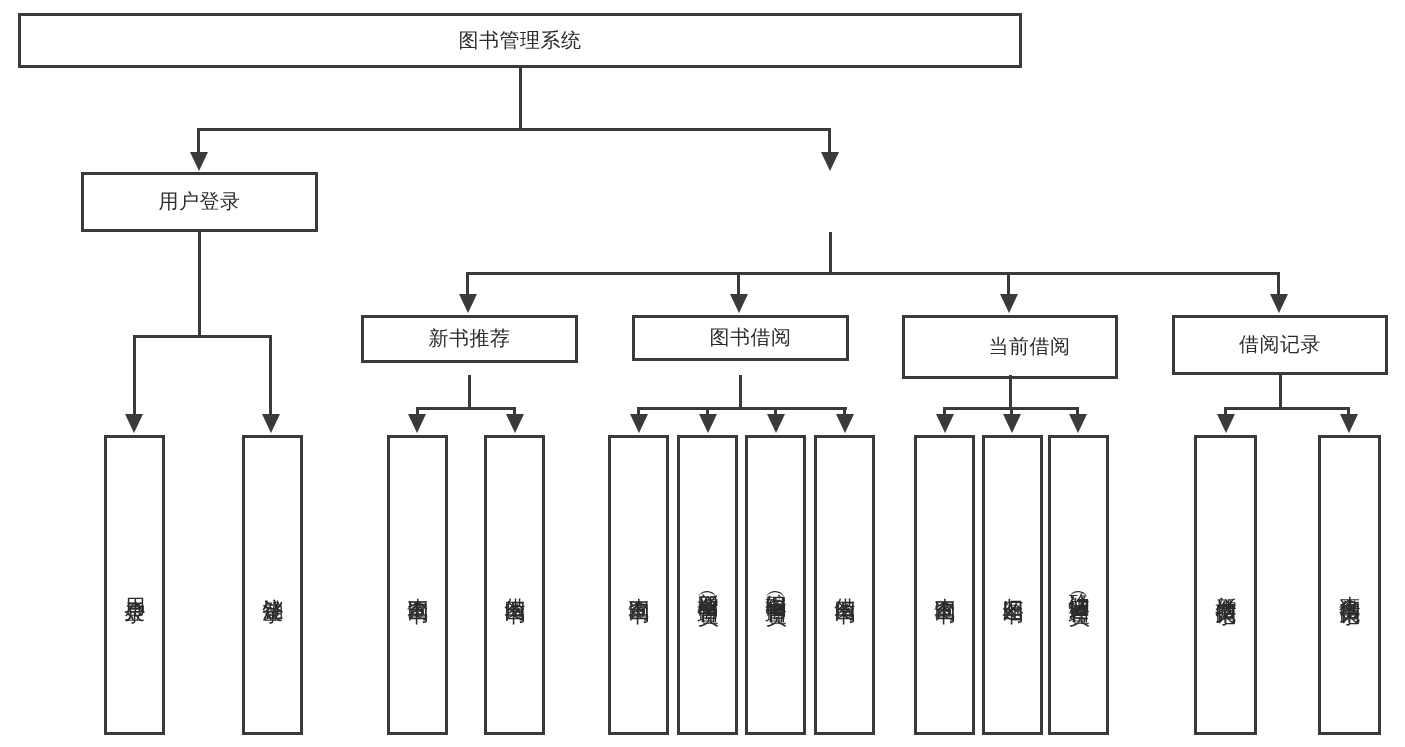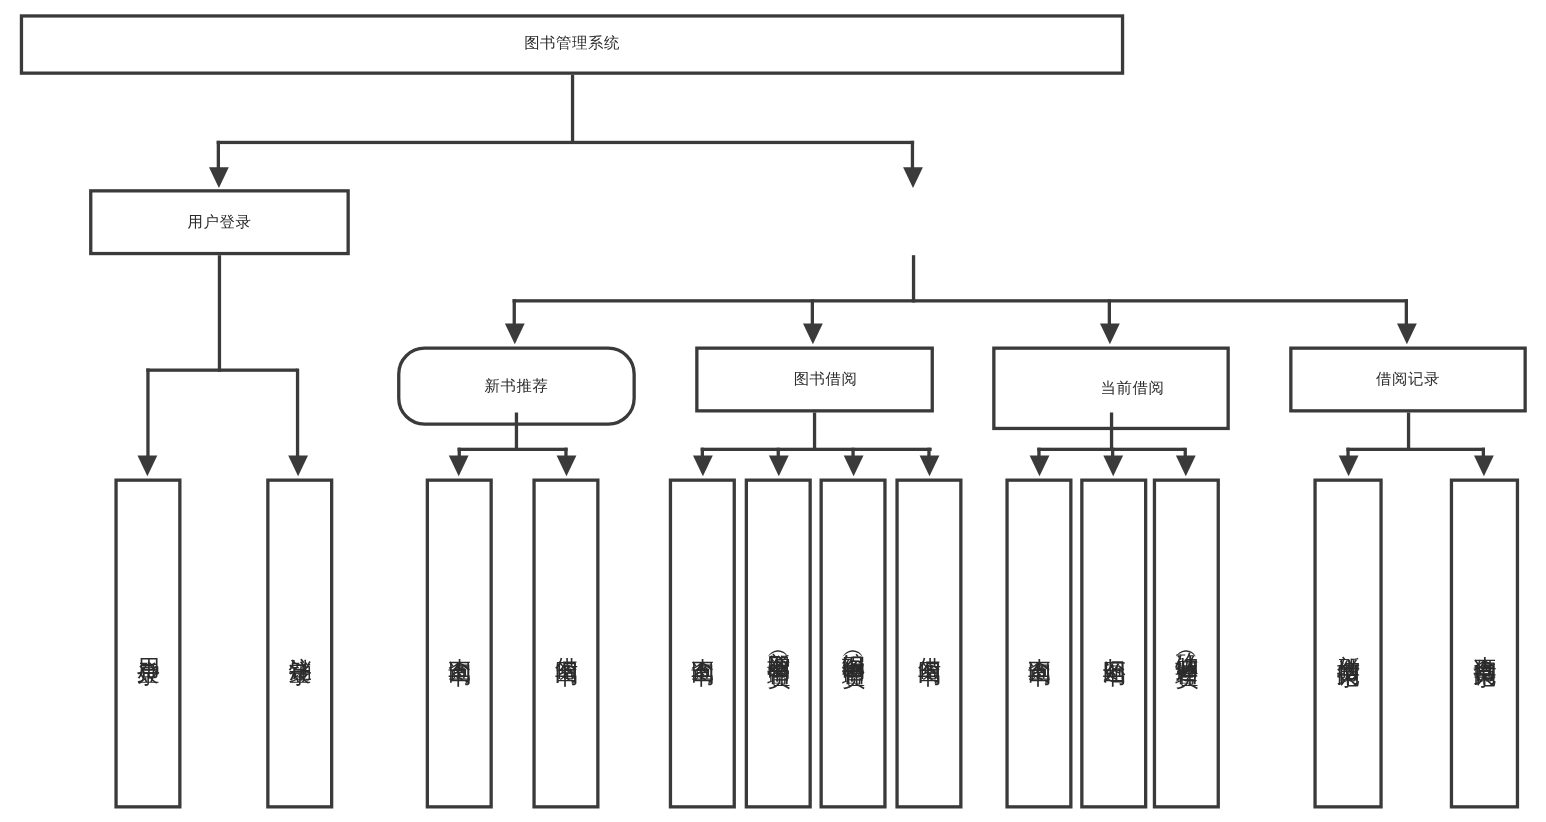--- a/index.html
+++ b/index.html
@@ -27,7 +27,7 @@
     line-height: 1.18;
   }
   .node.h {
-    font-size: 14px;
+    font-size: 20px;
     letter-spacing: 0.5px;
   }
   .node.v {

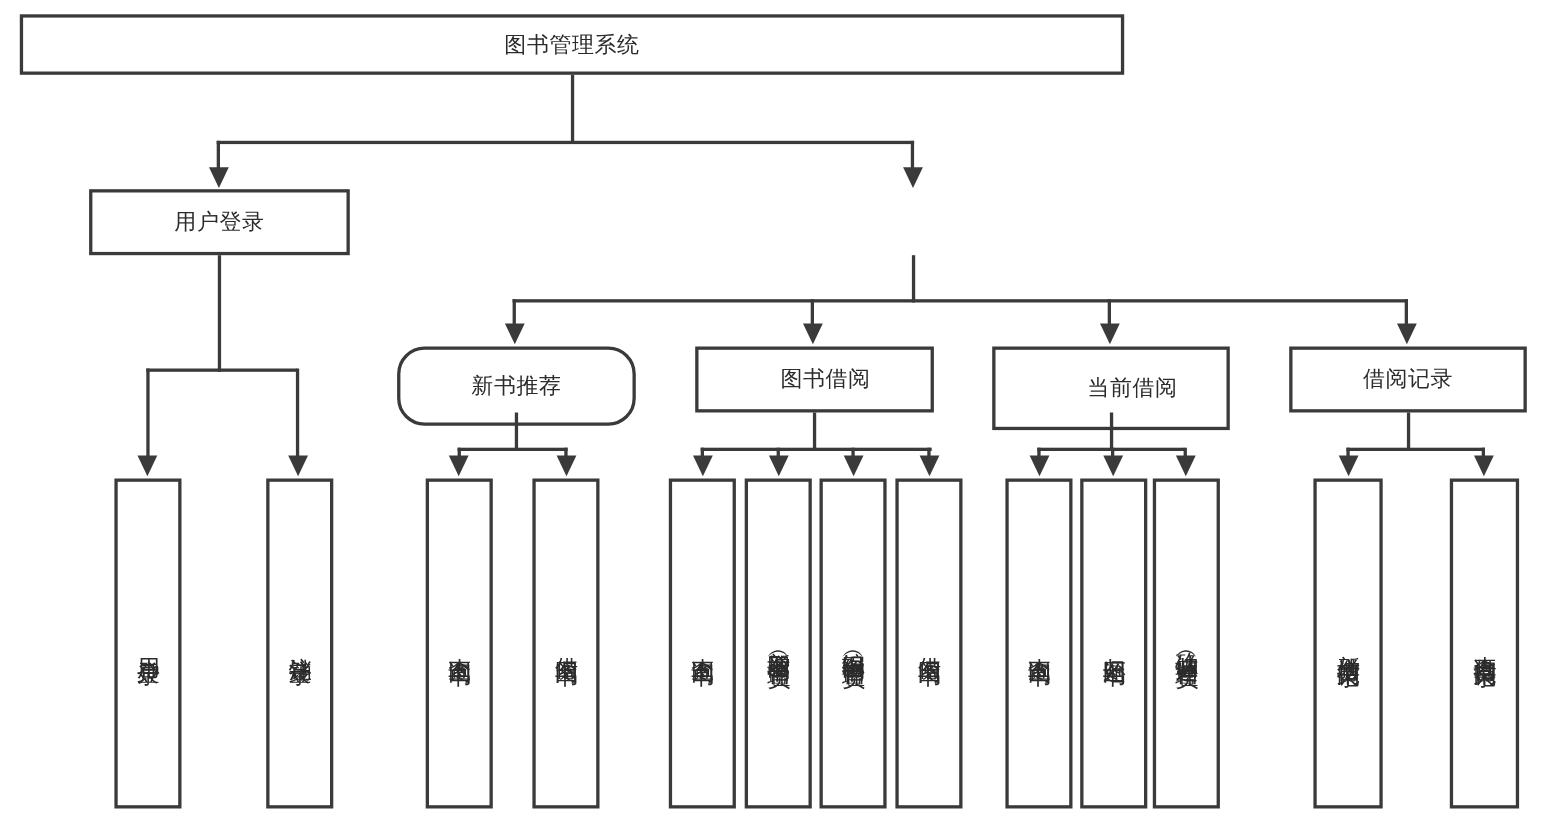--- a/index.html
+++ b/index.html
@@ -108,7 +108,7 @@
   <div class="edge v" style="left:1277px; top:272px; width:3px; height:25px;"></div>
   <div class="arrow" style="left:1270px; top:294px;"></div>
 
-  <div class="node h" style="left:361px; top:315px; width:217px; height:72px;border-radius:25px;">
+  <div class="node h" style="left:361px; top:315px; width:217px; height:48px;">
     <span>新书推荐</span>
   </div>
   <div class="node h" style="left:632px; top:315px; width:217px; height:60px;padding-left:20px;">

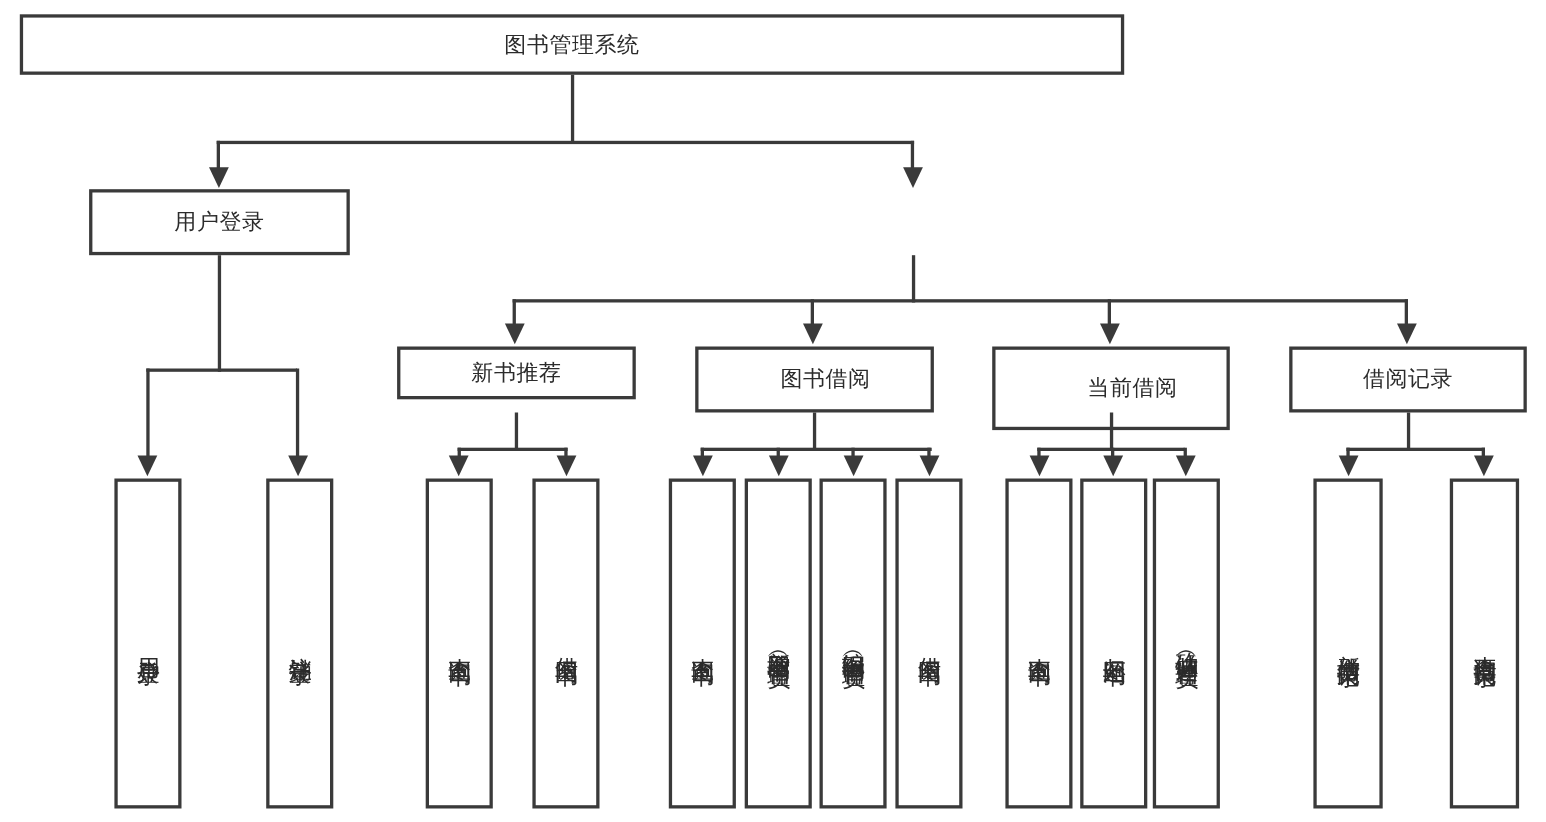--- a/index.html
+++ b/index.html
@@ -111,7 +111,7 @@
   <div class="node h" style="left:361px; top:315px; width:217px; height:48px;">
     <span>新书推荐</span>
   </div>
-  <div class="node h" style="left:632px; top:315px; width:217px; height:60px;padding-left:20px;">
+  <div class="node h" style="left:632px; top:315px; width:217px; height:46px;padding-left:20px;">
     <span>图书借阅</span>
   </div>
   <div class="node h" style="left:902px; top:315px; width:216px; height:76px;padding-left:39px;">

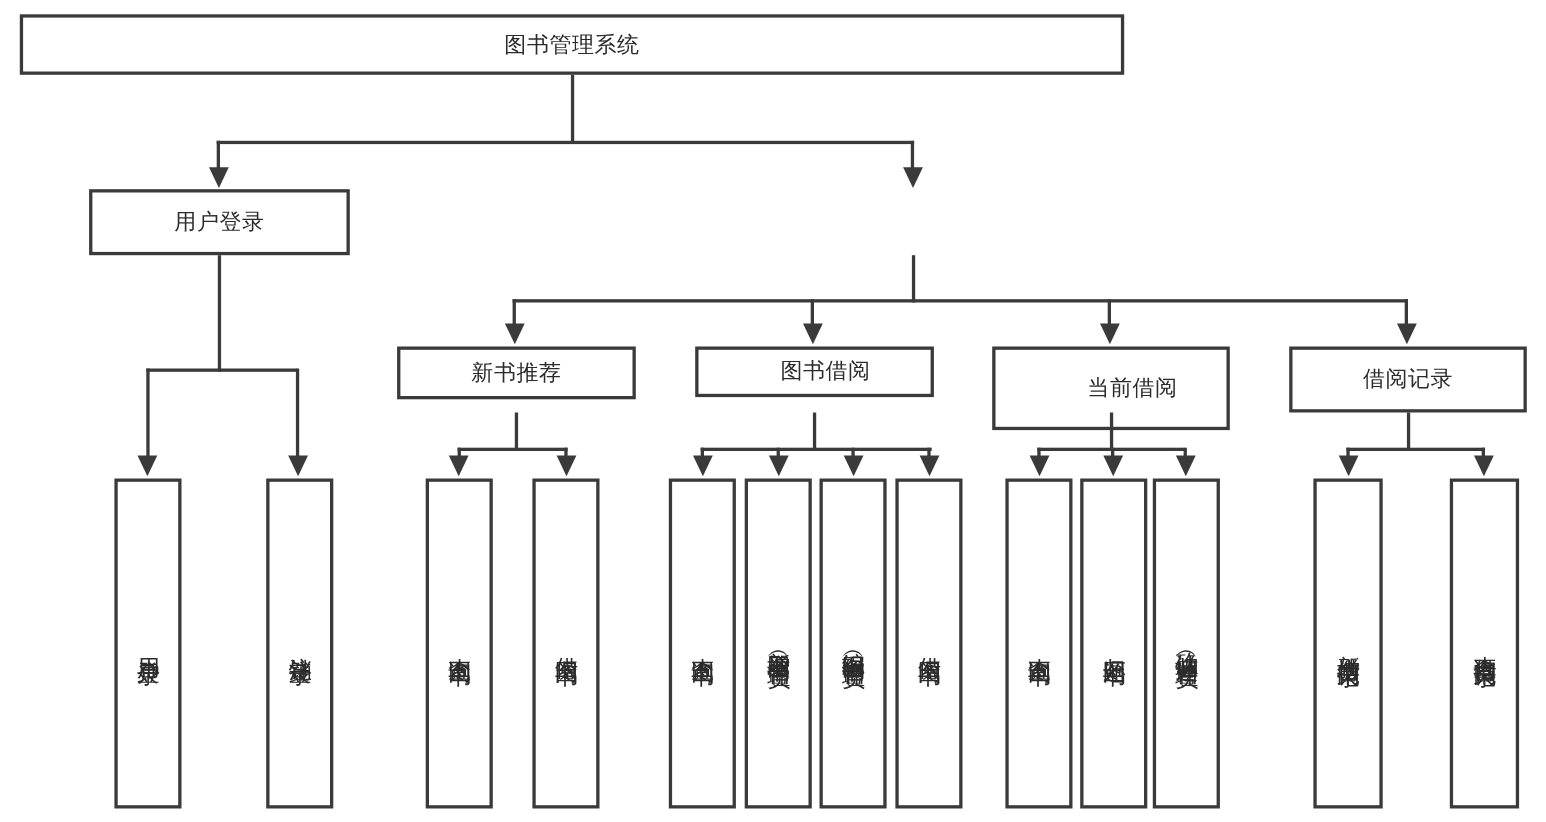--- a/index.html
+++ b/index.html
@@ -114,7 +114,7 @@
   <div class="node h" style="left:632px; top:315px; width:217px; height:46px;padding-left:20px;">
     <span>图书借阅</span>
   </div>
-  <div class="node h" style="left:902px; top:315px; width:216px; height:76px;padding-left:39px;">
+  <div class="node h" style="left:902px; top:315px; width:216px; height:64px;padding-left:39px;">
     <span>当前借阅</span>
   </div>
   <div class="node h" style="left:1172px; top:315px; width:216px; height:60px;text-align:center;">

